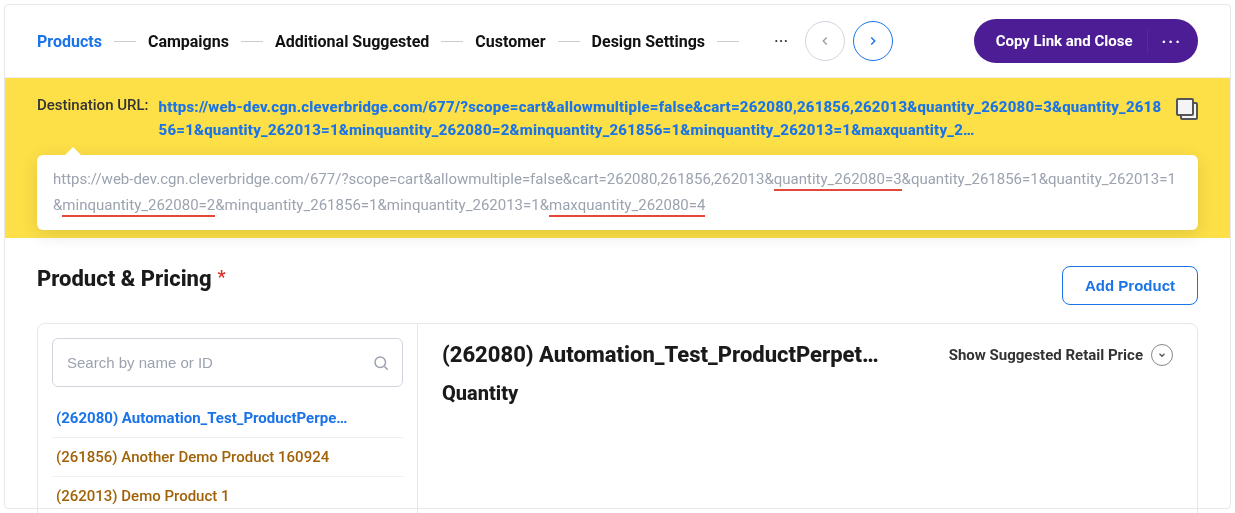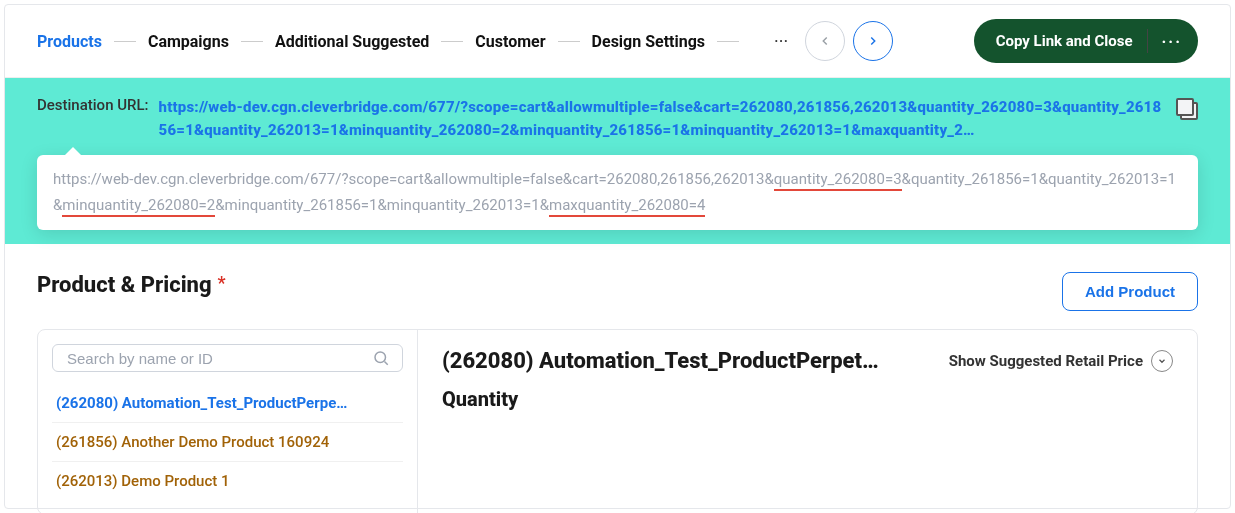--- a/index.html
+++ b/index.html
@@ -47,7 +47,7 @@
   .nav-circle.active { border-color:#1a73e8; color:#1a73e8; }
   .spacer { flex: 1; }
   .copy-btn {
-    background:#14532d; color:#fff; border-radius:22px; height:44px;
+    background:#4c1d95; color:#fff; border-radius:22px; height:44px;
     display:flex; align-items:center; padding: 0 16px 0 22px; gap: 14px;
     font-weight:700; font-size:15px; margin-left: 14px; cursor:pointer;
   }

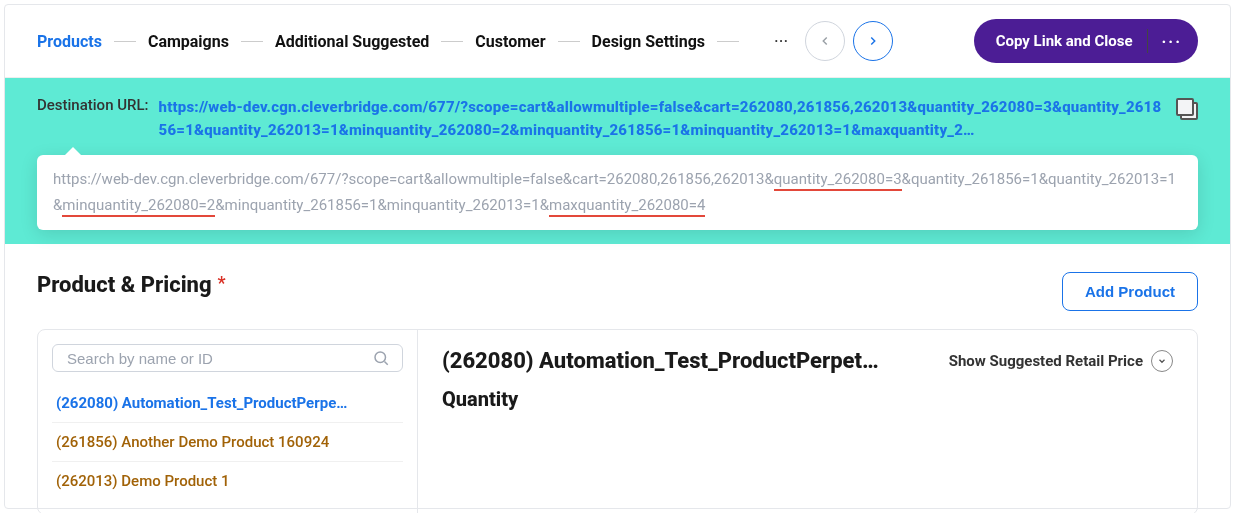--- a/index.html
+++ b/index.html
@@ -55,7 +55,7 @@
   .copy-btn .dots { letter-spacing:2px; font-size:16px; }
 
   .url-panel {
-    background:#5eead4; padding: 18px 32px 14px 32px; position:relative;
+    background:#fde047; padding: 18px 32px 8px 32px; position:relative;
   }
   .url-row { display:flex; gap:10px; align-items:flex-start; }
   .url-label { font-size:15px; color:#333; font-weight:500; white-space:nowrap; }

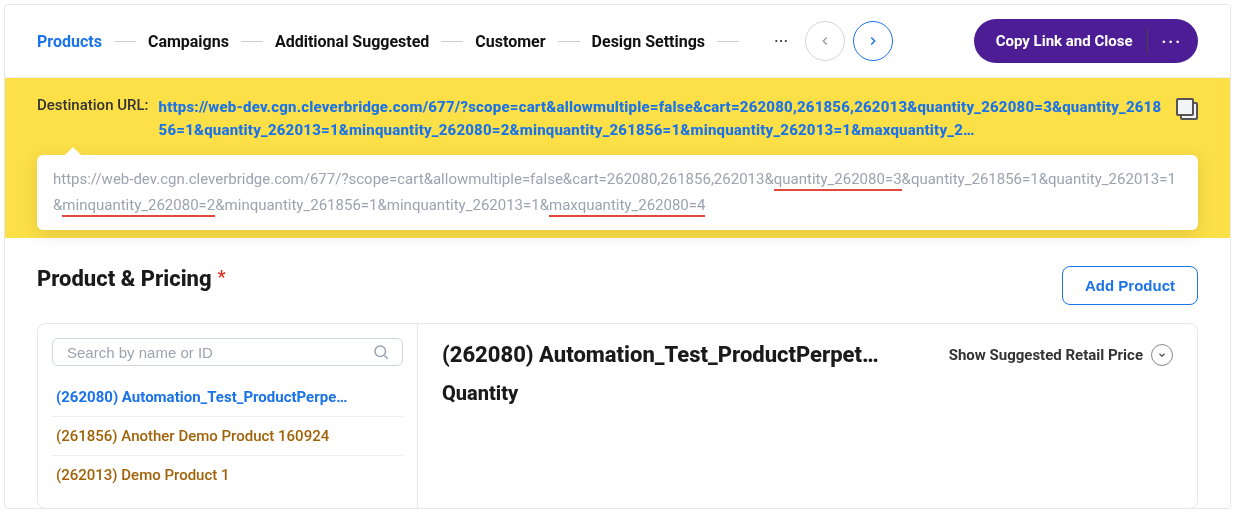--- a/index.html
+++ b/index.html
@@ -99,7 +99,7 @@
   .panel-row { display:flex; gap:0; margin-top:18px; border:1px solid #e5e7eb; border-radius:8px; overflow:hidden; align-items:stretch; }
   .left-col { width:380px; border-right:1px solid #e5e7eb; padding:14px; }
   .search-wrap {
-    border:1px solid #d0d5dd; border-radius:6px; height:28px;
+    border:1px solid #d0d5dd; border-radius:6px; height:49px;
     display:flex; align-items:center; padding:0 12px; gap:8px; color:#9ca3af;
     margin-bottom: 12px;
   }

